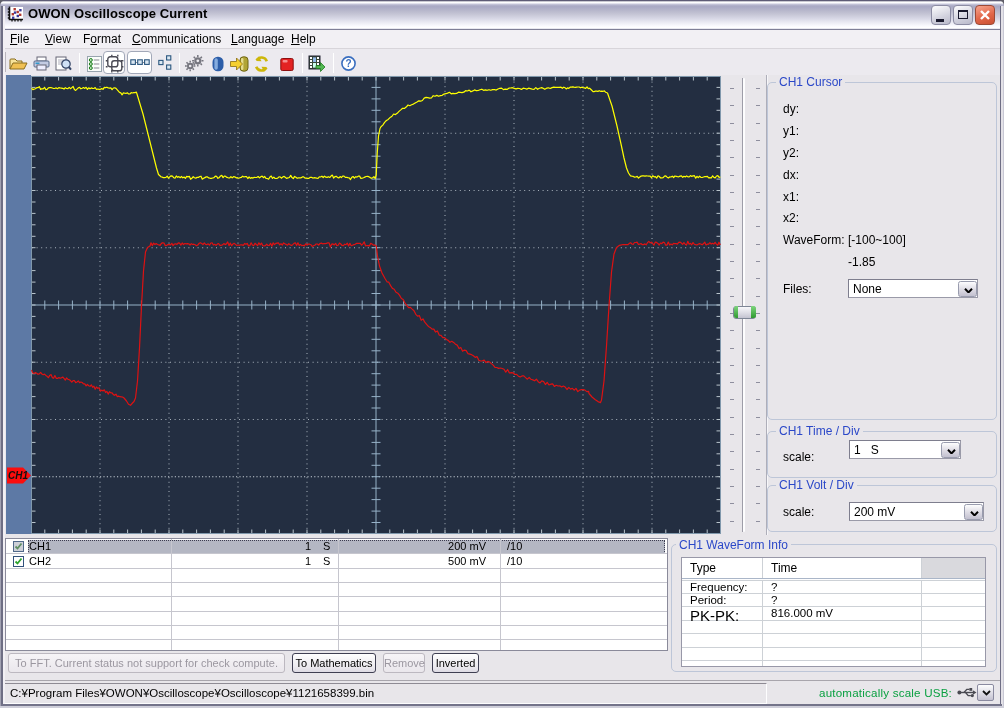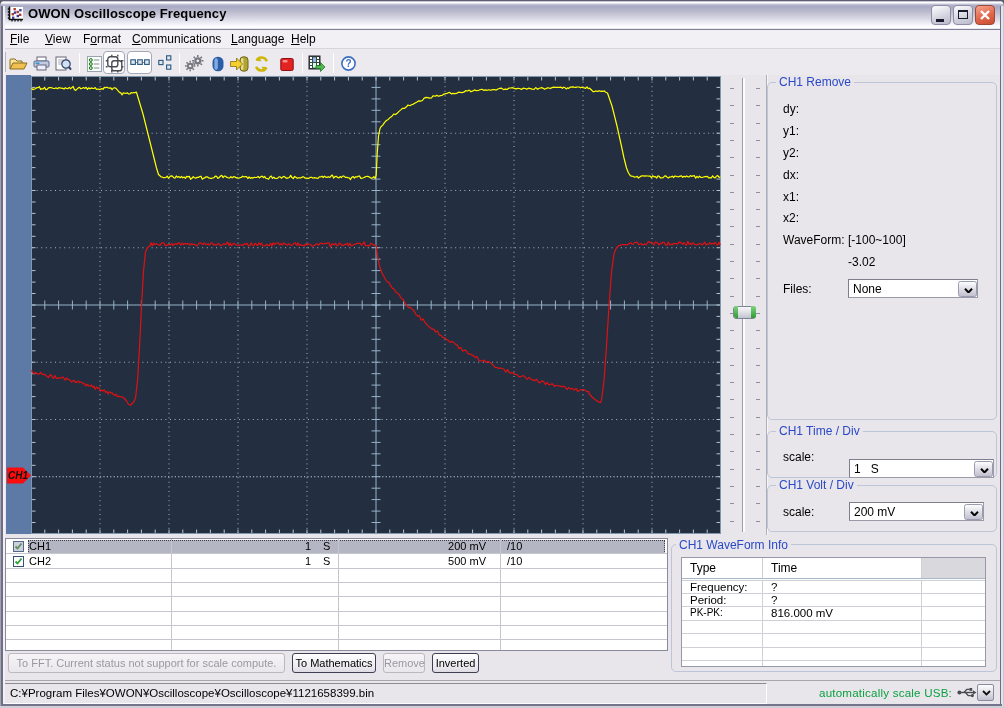--- a/index.html
+++ b/index.html
@@ -38,7 +38,7 @@
       <rect x="5" y="10.6" width="2.4" height="2.4"></rect>
     </g>
 </svg>
-<div class="ab" style="left:28px;top:6px;font-size:13px;font-weight:bold;color:#000;letter-spacing:0.1px">OWON Oscilloscope Frequency</div>
+<div class="ab" style="left:28px;top:6px;font-size:13px;font-weight:bold;color:#000;letter-spacing:0.1px">OWON Oscilloscope Current</div>
 
 <div class="ab" style="left:931px;top:5px;width:20px;height:20px;background:linear-gradient(160deg,#fdfdfe,#d2d2de 60%,#b9b9ca);border:1px solid #8d8da4;border-radius:4px">
   <div class="ab" style="left:4px;top:13px;width:8px;height:3px;background:#1a1a2e"></div>

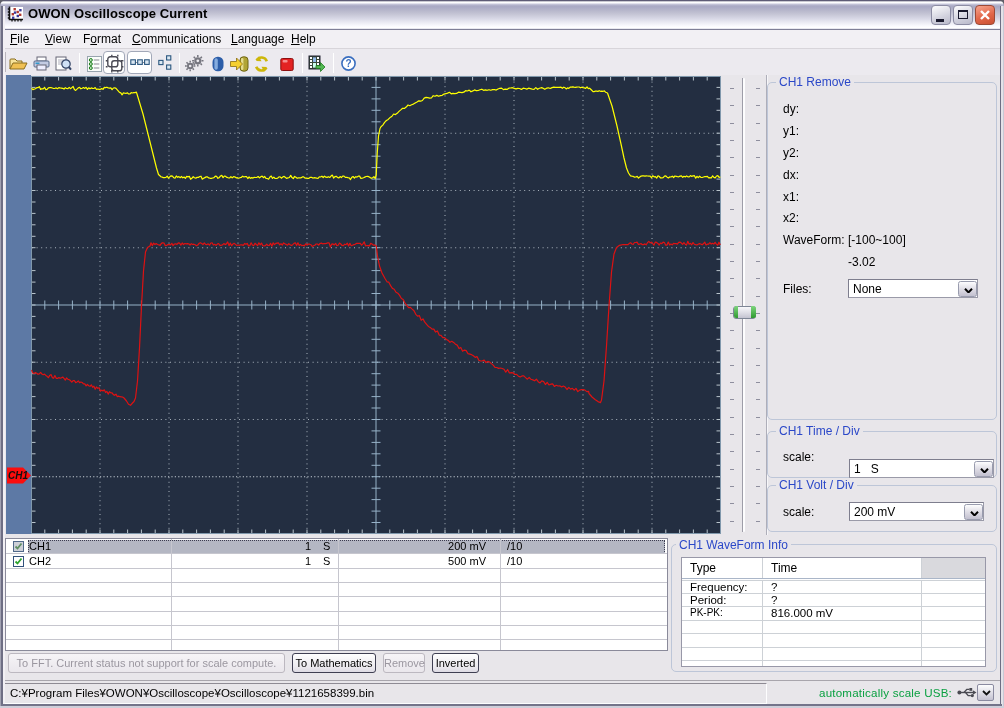--- a/index.html
+++ b/index.html
@@ -523,7 +523,7 @@
 <div class="ab" style="left:751px;top:306px;width:4.5px;height:12px;background:linear-gradient(#7ed67e,#2f9a2f);border-radius:0 2.5px 2.5px 0"></div>
 
 <div class="grp" style="left:767px;top:82px;width:230px;height:338px"></div>
-<div class="grpt" style="left:776px;top:75px">CH1 Remove</div>
+<div class="grpt" style="left:776px;top:75px">CH1 Cursor</div>
 <div class="lbl" style="left:783px;top:102px">dy:</div>
 <div class="lbl" style="left:783px;top:124px">y1:</div>
 <div class="lbl" style="left:783px;top:146px">y2:</div>

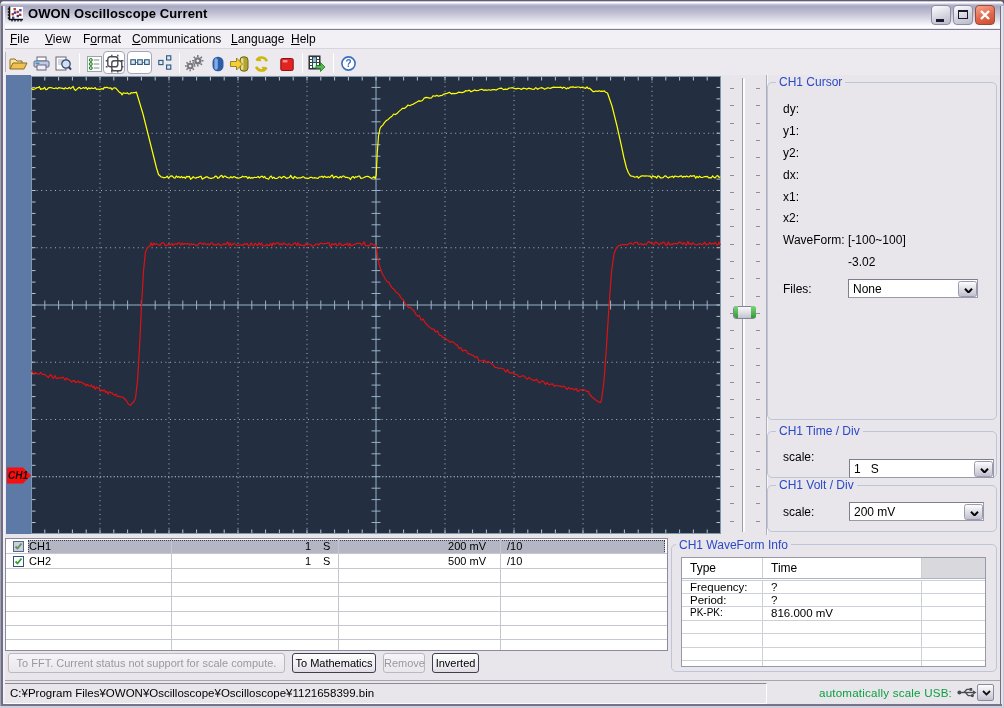--- a/index.html
+++ b/index.html
@@ -532,7 +532,7 @@
 <div class="lbl" style="left:783px;top:211px">x2:</div>
 <div class="lbl" style="left:783px;top:233px">WaveForm:</div>
 <div class="lbl" style="left:848px;top:233px">[-100~100]</div>
-<div class="lbl" style="left:848px;top:255px">-3.02</div>
+<div class="lbl" style="left:848px;top:255px">-1.85</div>
 <div class="lbl" style="left:783px;top:282px">Files:</div>
 <div class="combo" style="left:848px;top:279px;width:130px">
     <span class="tx">None</span>

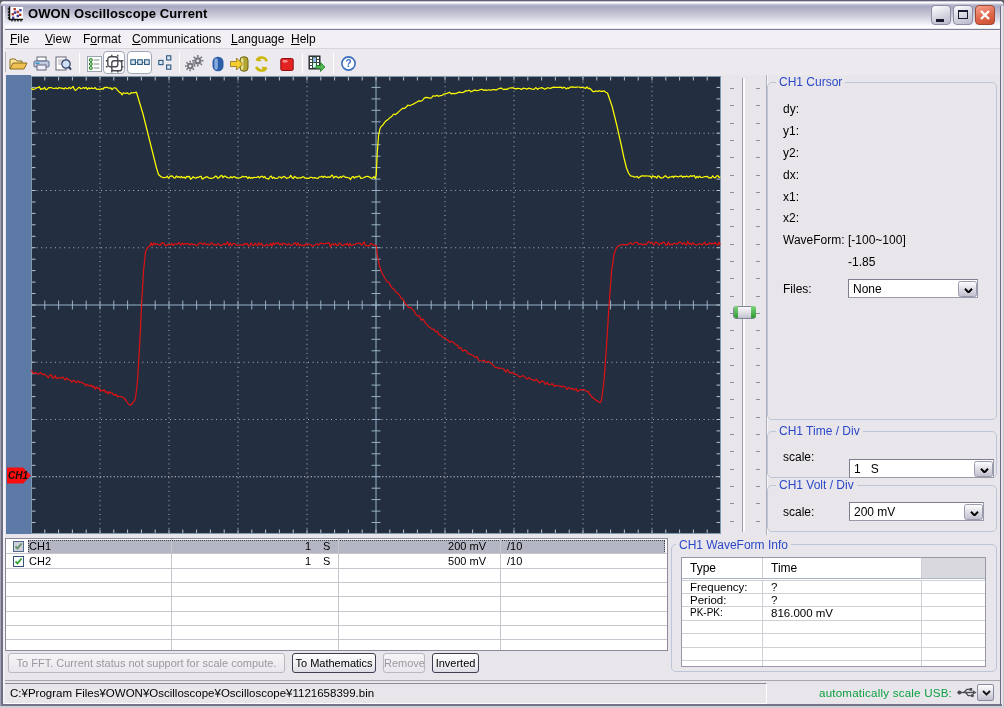--- a/index.html
+++ b/index.html
@@ -546,7 +546,7 @@
 <div class="grp" style="left:767px;top:431px;width:230px;height:47px"></div>
 <div class="grpt" style="left:776px;top:424px">CH1 Time / Div</div>
 <div class="lbl" style="left:783px;top:450px">scale:</div>
-<div class="combo" style="left:849px;top:459px;width:145px">
+<div class="combo" style="left:849px;top:440px;width:112px">
     <span class="tx">1&nbsp;&nbsp;&nbsp;S</span>
   <div class="cbtn">
       <svg class="chev" viewBox="0 0 9 5.5">

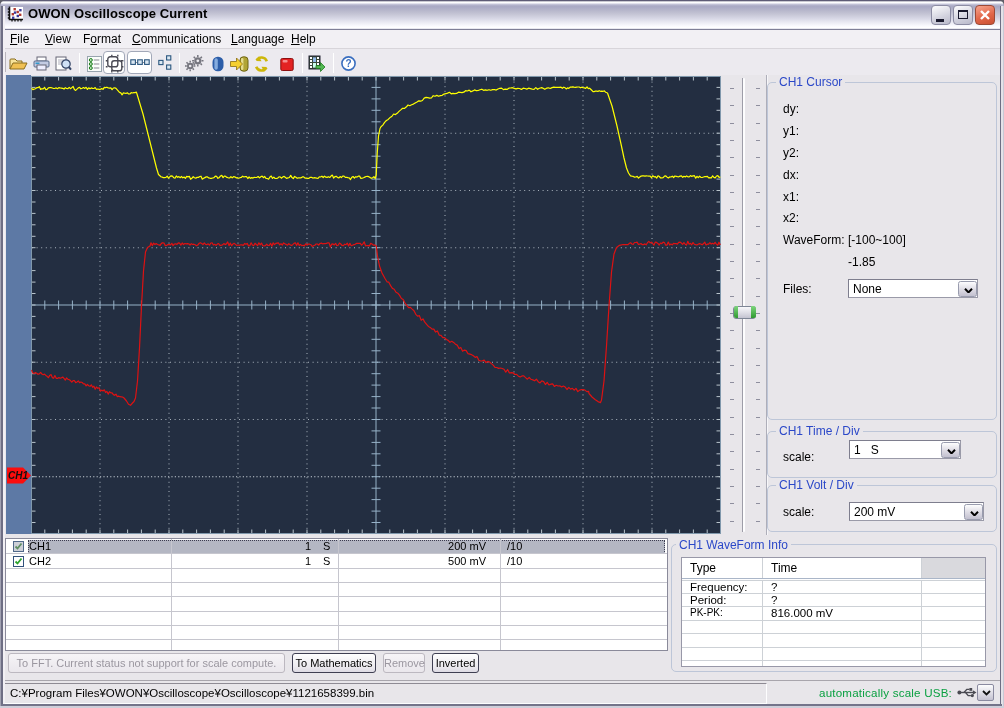--- a/index.html
+++ b/index.html
@@ -629,7 +629,7 @@
   <div class="ab" style="left:89px;top:23px;font-size:11.5px">?</div>
   <div class="ab" style="left:8px;top:36px;font-size:11.5px">Period:</div>
   <div class="ab" style="left:89px;top:36px;font-size:11.5px">?</div>
-  <div class="ab" style="left:8px;top:49px;font-size:10px">PK-PK:</div>
+  <div class="ab" style="left:8px;top:49px;font-size:15px">PK-PK:</div>
   <div class="ab" style="left:89px;top:49px;font-size:11.5px">816.000&nbsp;mV</div>
 </div>
 

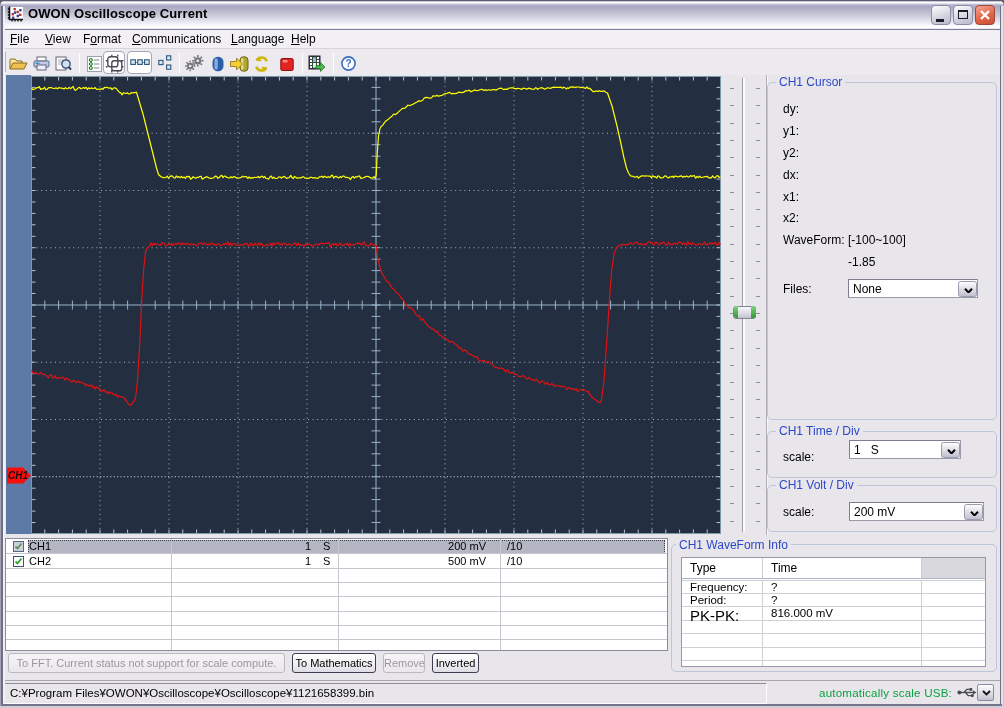--- a/index.html
+++ b/index.html
@@ -603,7 +603,7 @@
   <div class="ab" style="left:501px;top:15.5px;font-size:11px">/10</div>
 </div>
 
-<div class="btnd" style="left:8px;top:653px;width:277px;line-height:18px">To FFT. Current status not support for scale compute.</div>
+<div class="btnd" style="left:8px;top:653px;width:277px;line-height:18px">To FFT. Current status not support for check compute.</div>
 <div class="btn" style="left:292px;top:653px;width:84px;line-height:18px">To Mathematics</div>
 <div class="btnd" style="left:383px;top:653px;width:42px;line-height:18px">Remove</div>
 <div class="btn" style="left:432px;top:653px;width:47px;line-height:18px">Inverted</div>

